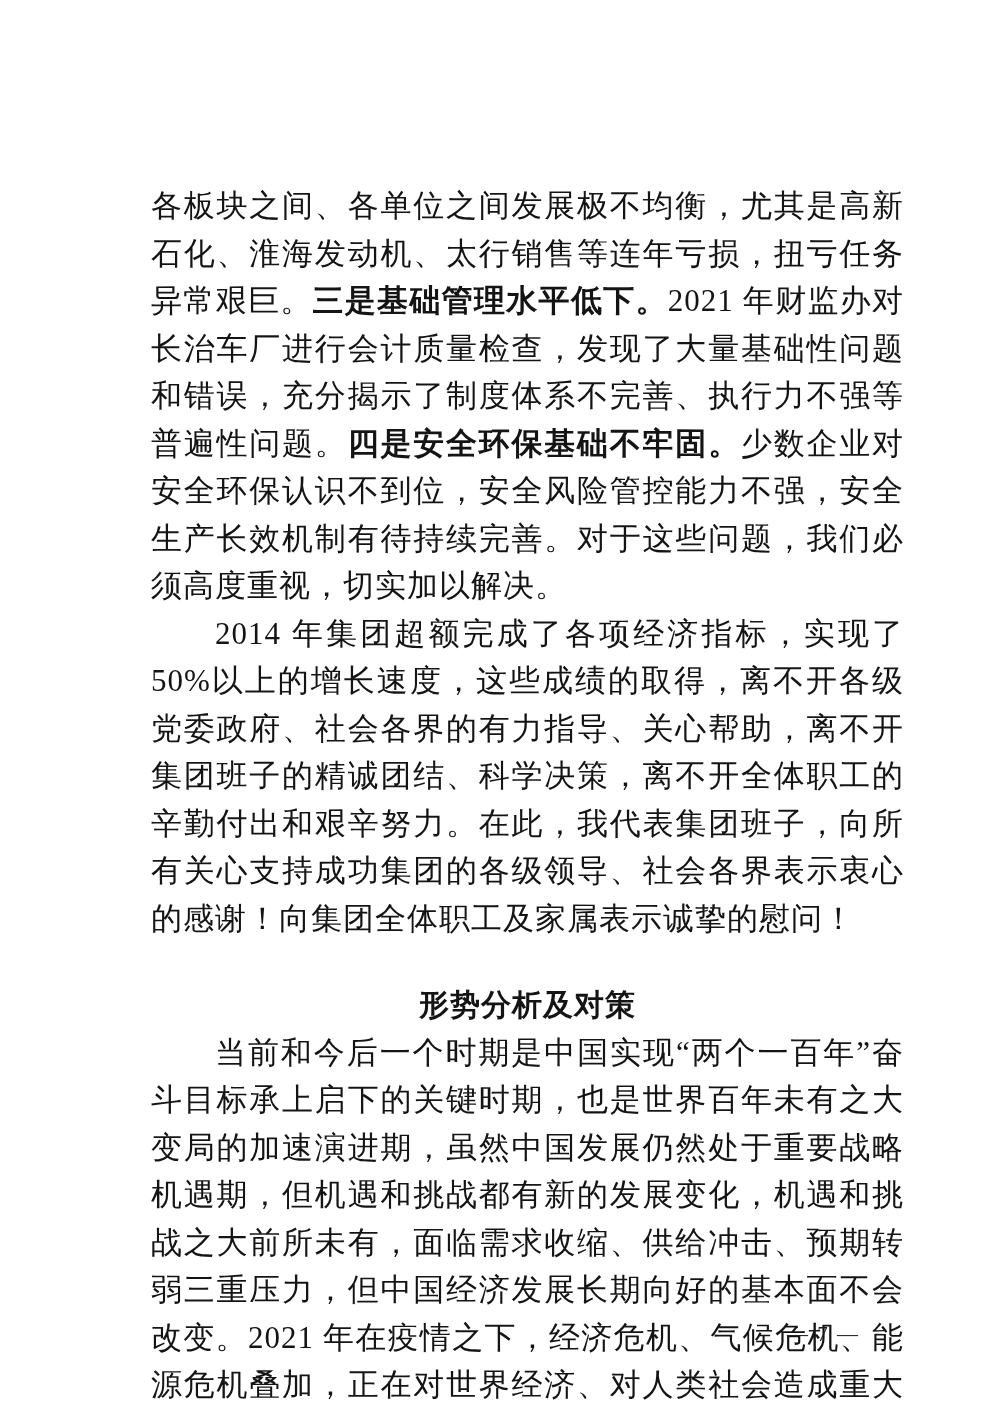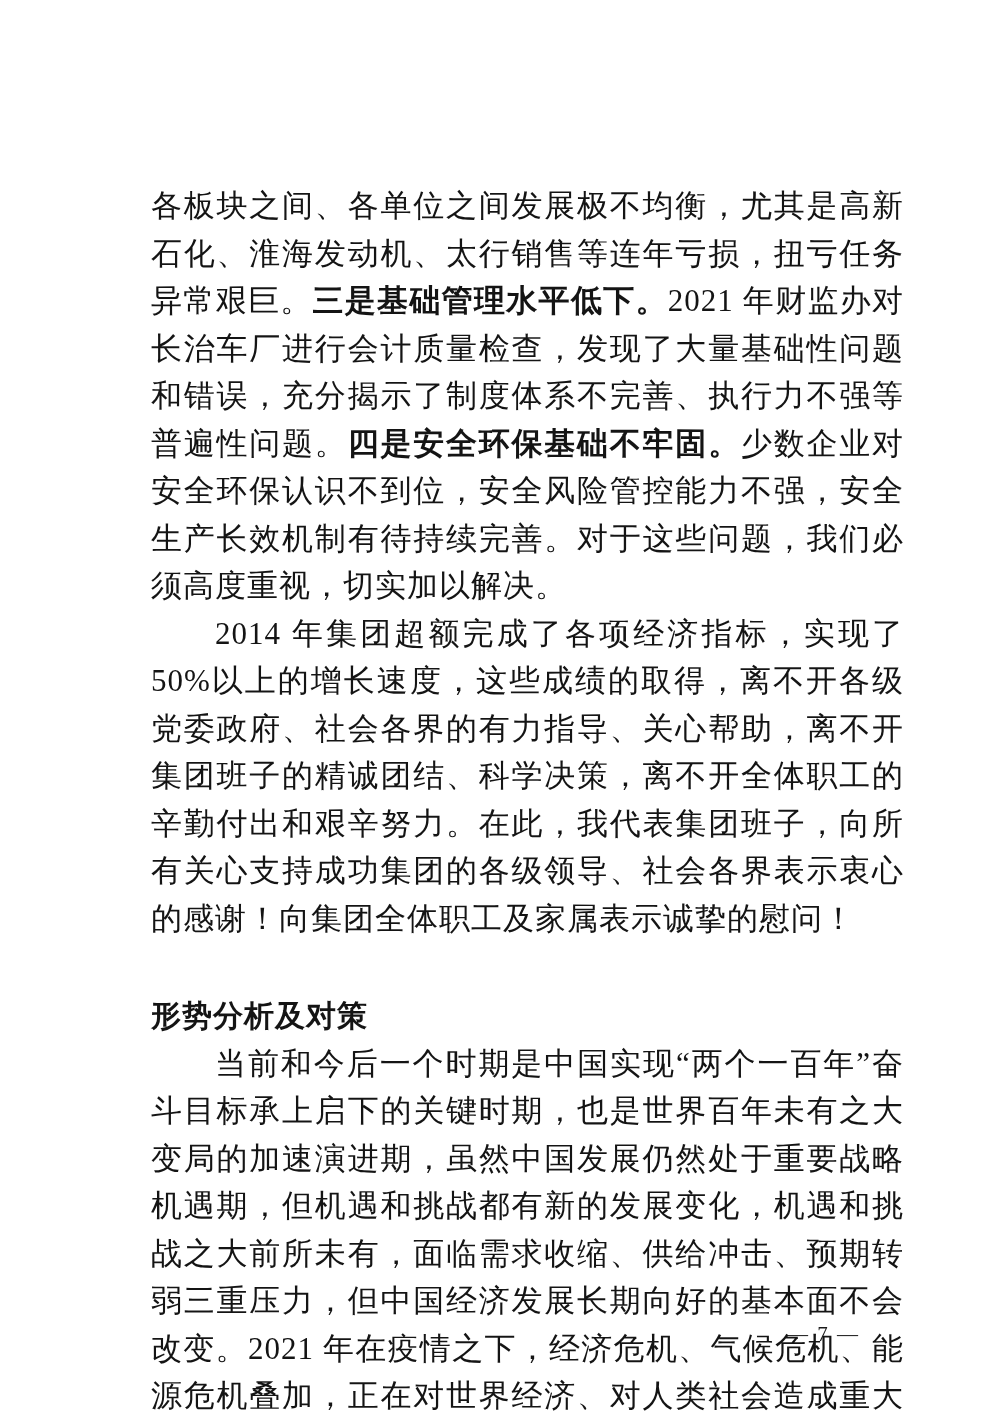--- a/index.html
+++ b/index.html
@@ -39,13 +39,13 @@
     font-weight: bold;
   }
   .section-heading {
-    margin: 50px 0 0 0;
+    margin: 39px 0 0 0;
     padding: 0;
     font-family: "Liberation Sans", "DejaVu Sans", sans-serif;
     font-weight: bold;
     font-size: 30px;
     line-height: 47.5px;
-    text-align: left;
+    text-align: center;
     letter-spacing: 1px;
     text-indent: 0;
   }

